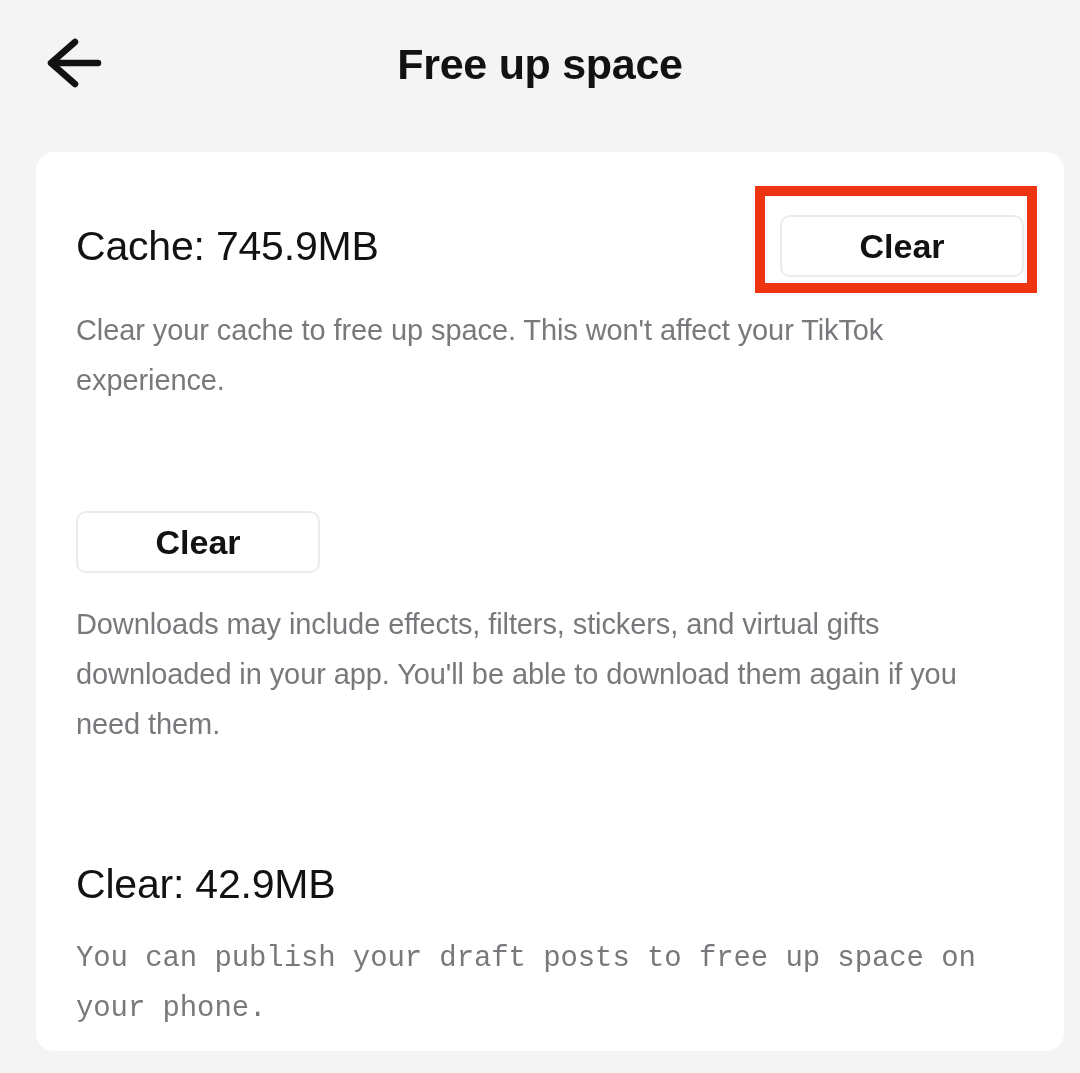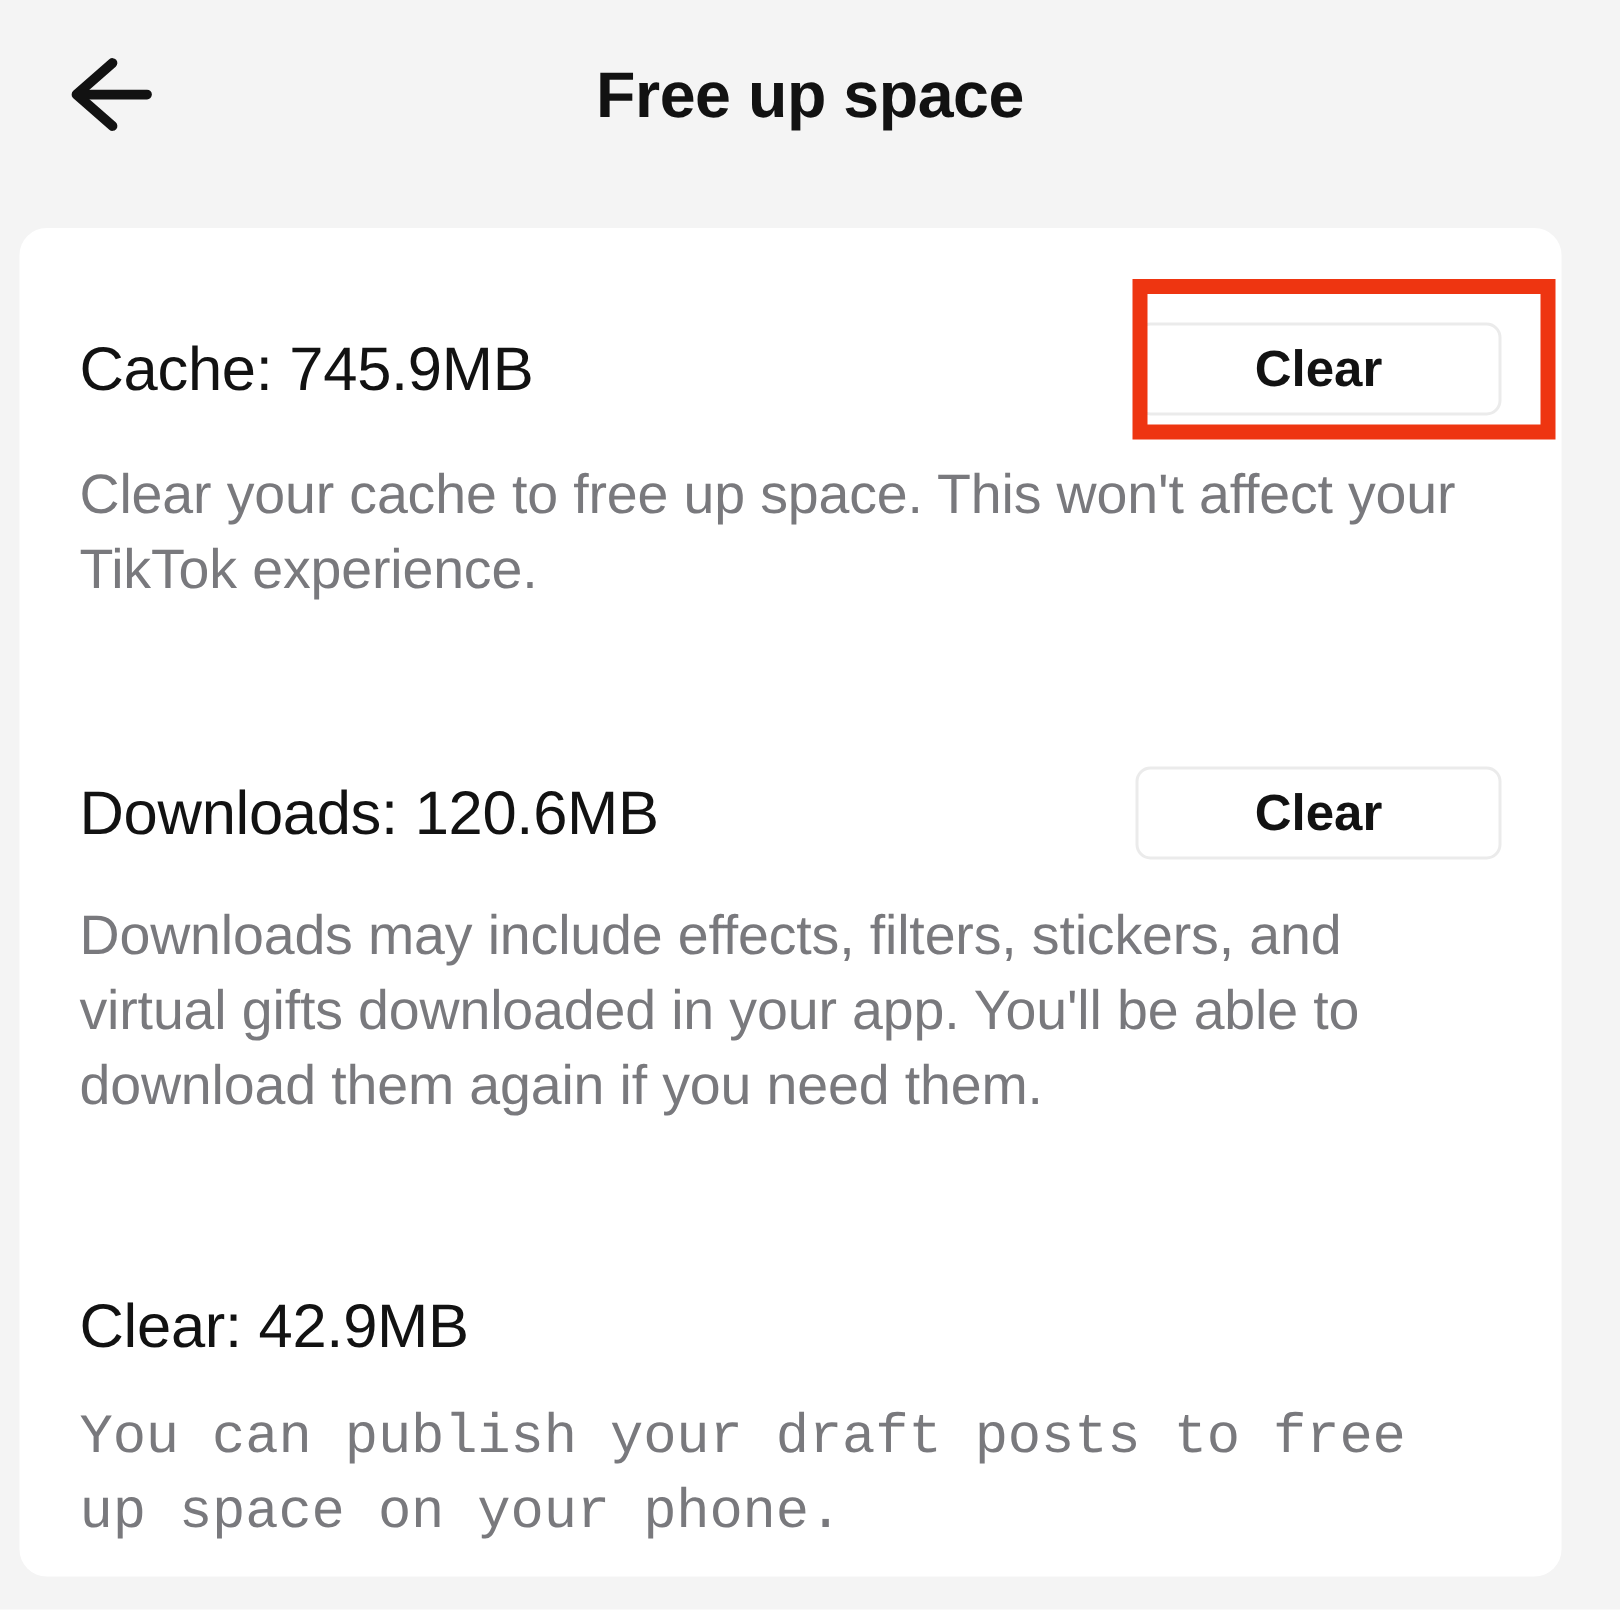--- a/index.html
+++ b/index.html
@@ -54,7 +54,7 @@
   
   .card {
     position: absolute;
-    left: 13px;
+    left: 36px;
     top: 152px;
     width: 1028px;
     height: 899px;

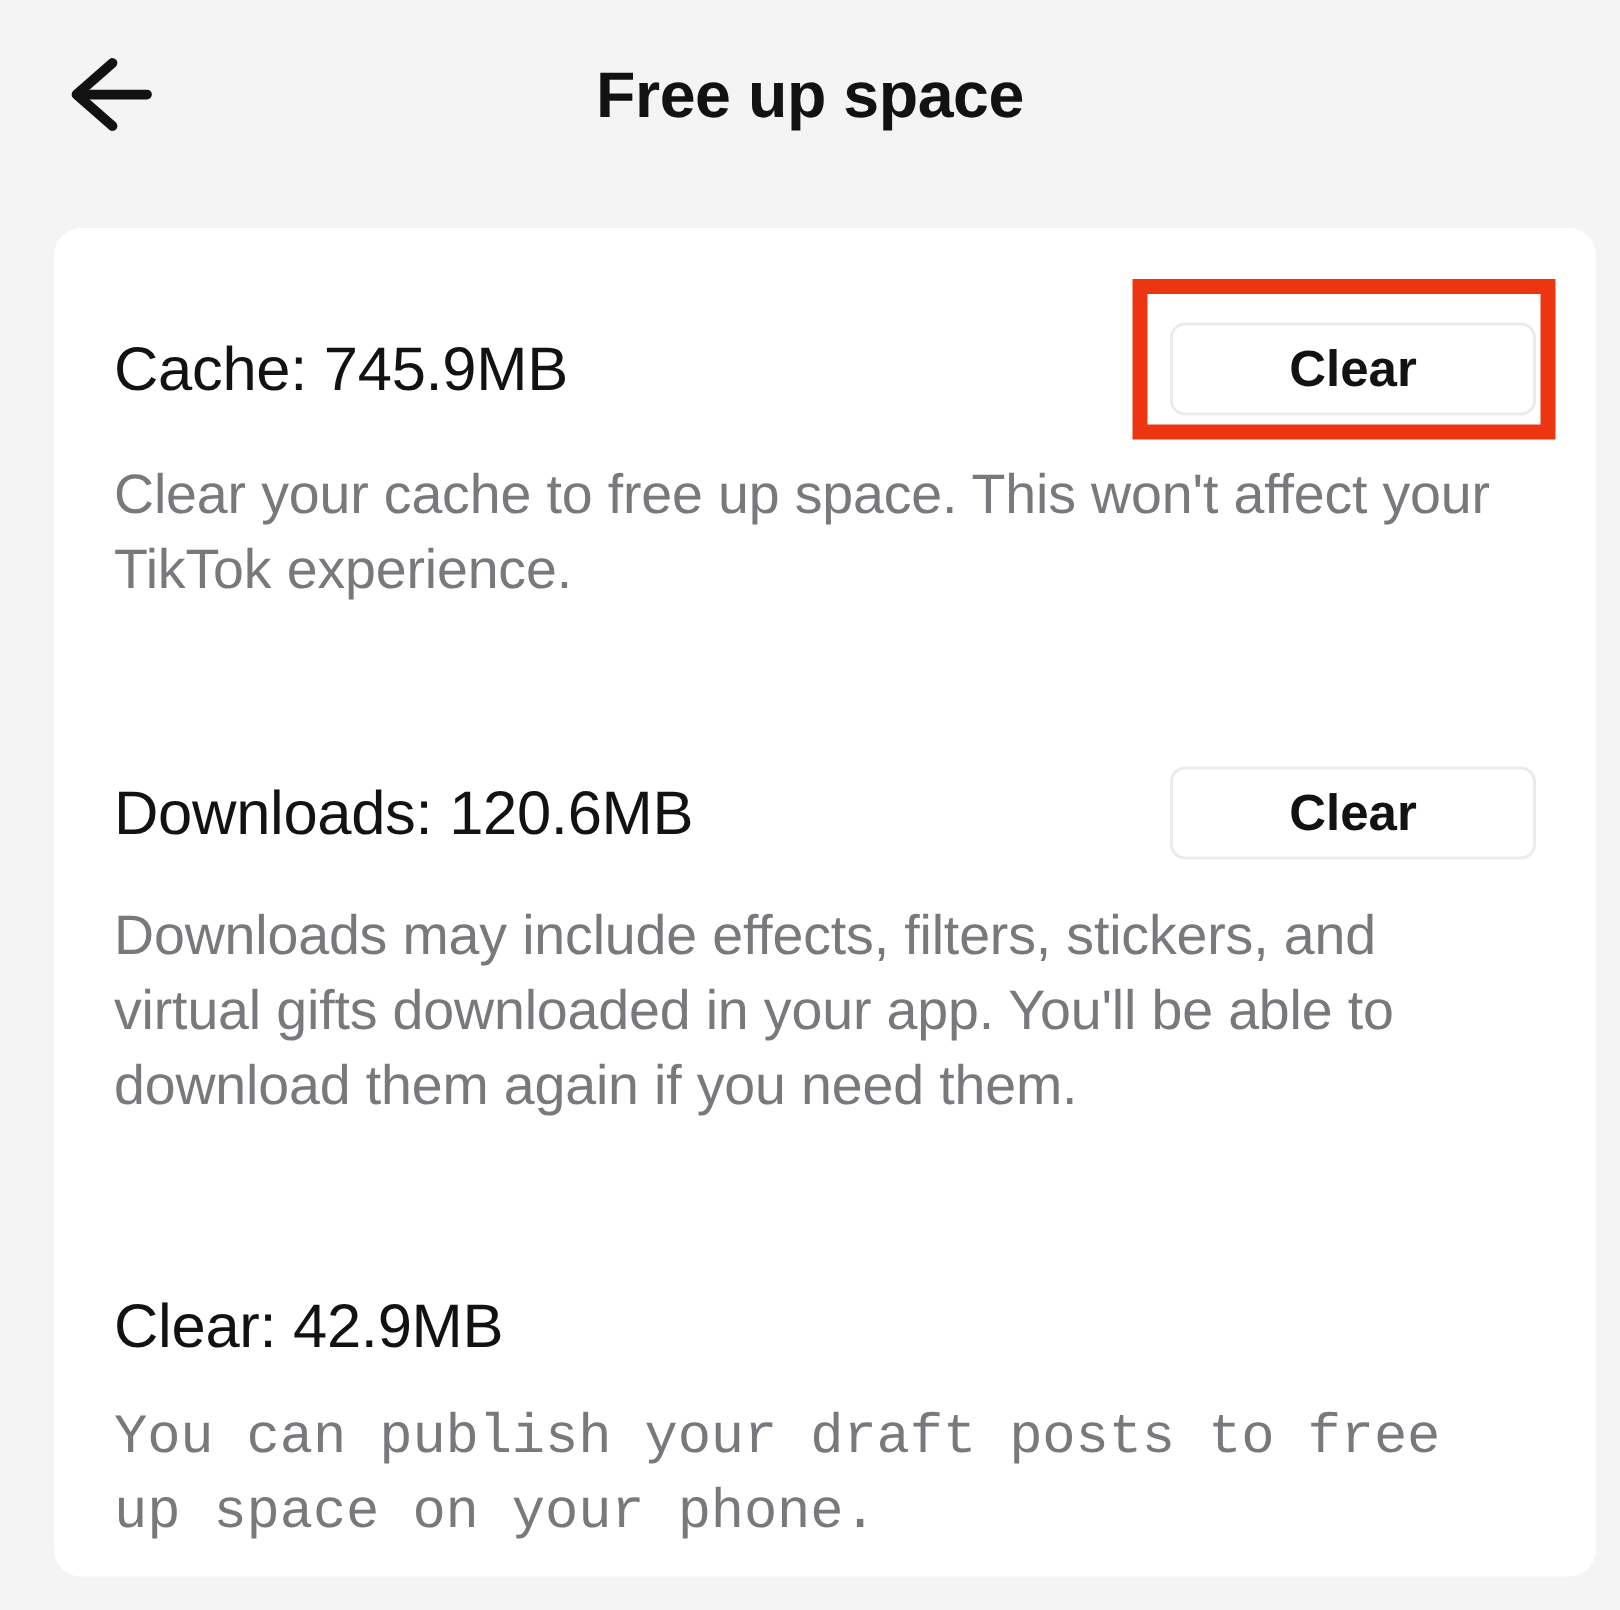--- a/index.html
+++ b/index.html
@@ -98,7 +98,7 @@
     flex: none;
   }
   .section-desc {
-    font-size: 37px;
+    font-size: 29px;
     line-height: 50px;
     color: #79797d;
     letter-spacing: -0.1px;

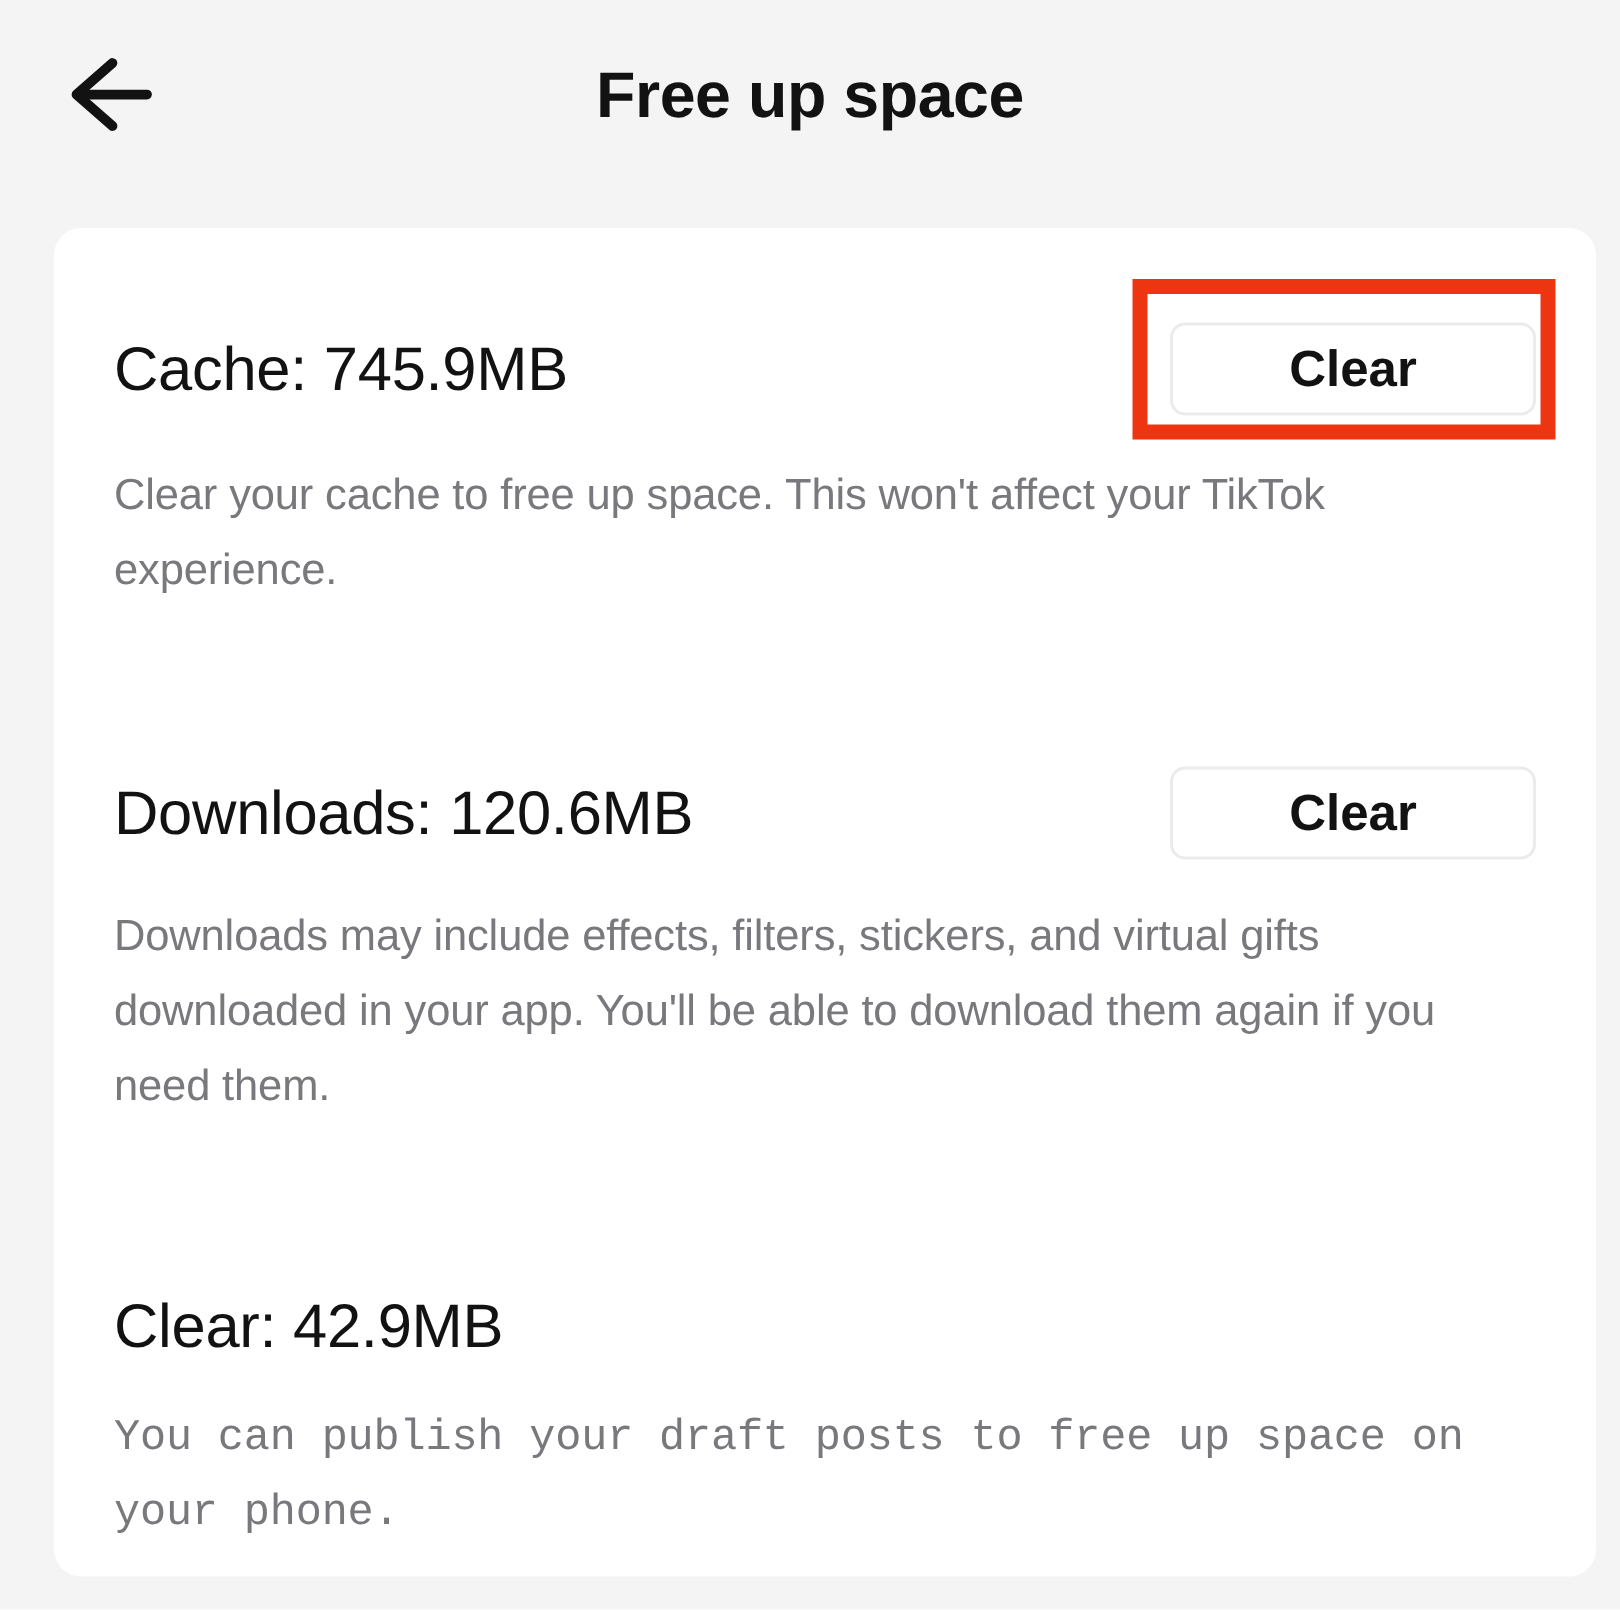--- a/index.html
+++ b/index.html
@@ -157,7 +157,6 @@
 
   <div class="section" id="sec-downloads">
     <div class="section-row">
-      <div class="section-title">Downloads: 120.6MB</div>
       <button class="action-btn">Clear</button>
     </div>
     <div class="section-desc">Downloads may include effects, filters, stickers, and virtual gifts downloaded in your app. You'll be able to download them again if you need them.</div>

